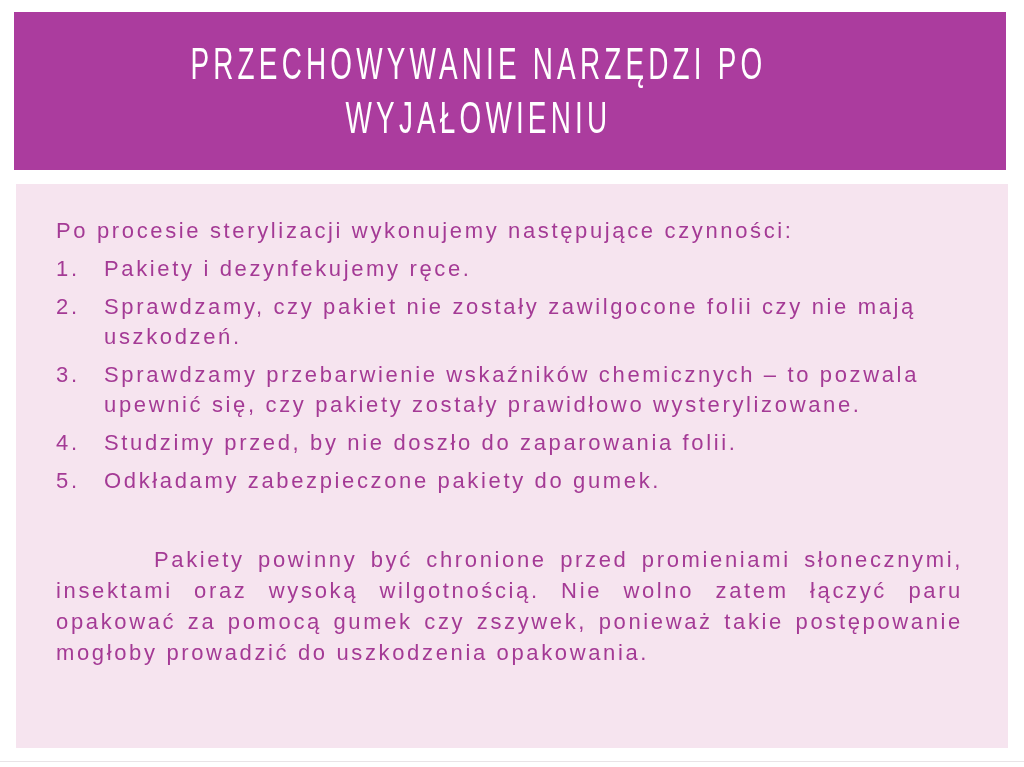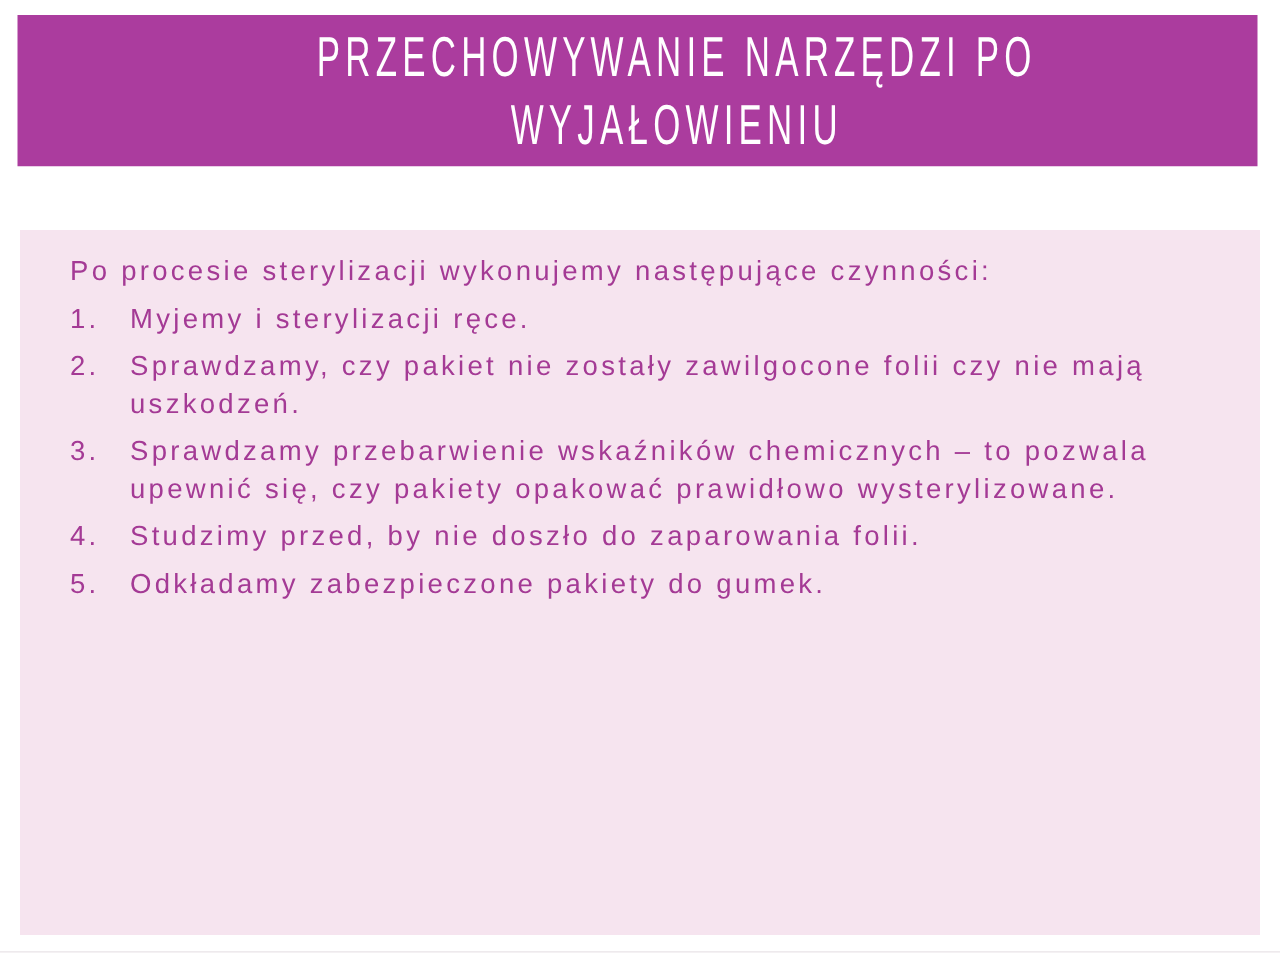--- a/index.html
+++ b/index.html
@@ -21,9 +21,9 @@
   
   .banner{
     position:absolute;
-    left:14px;right:18px;top:12px;height:121px;
+    left:14px;right:18px;top:12px;height:158px;
     background:var(--banner-bg);
-    display:flex;align-items:center;justify-content:flex-end;
+    display:flex;align-items:center;justify-content:flex-start;
   }
   .title{
     color:var(--title-color);

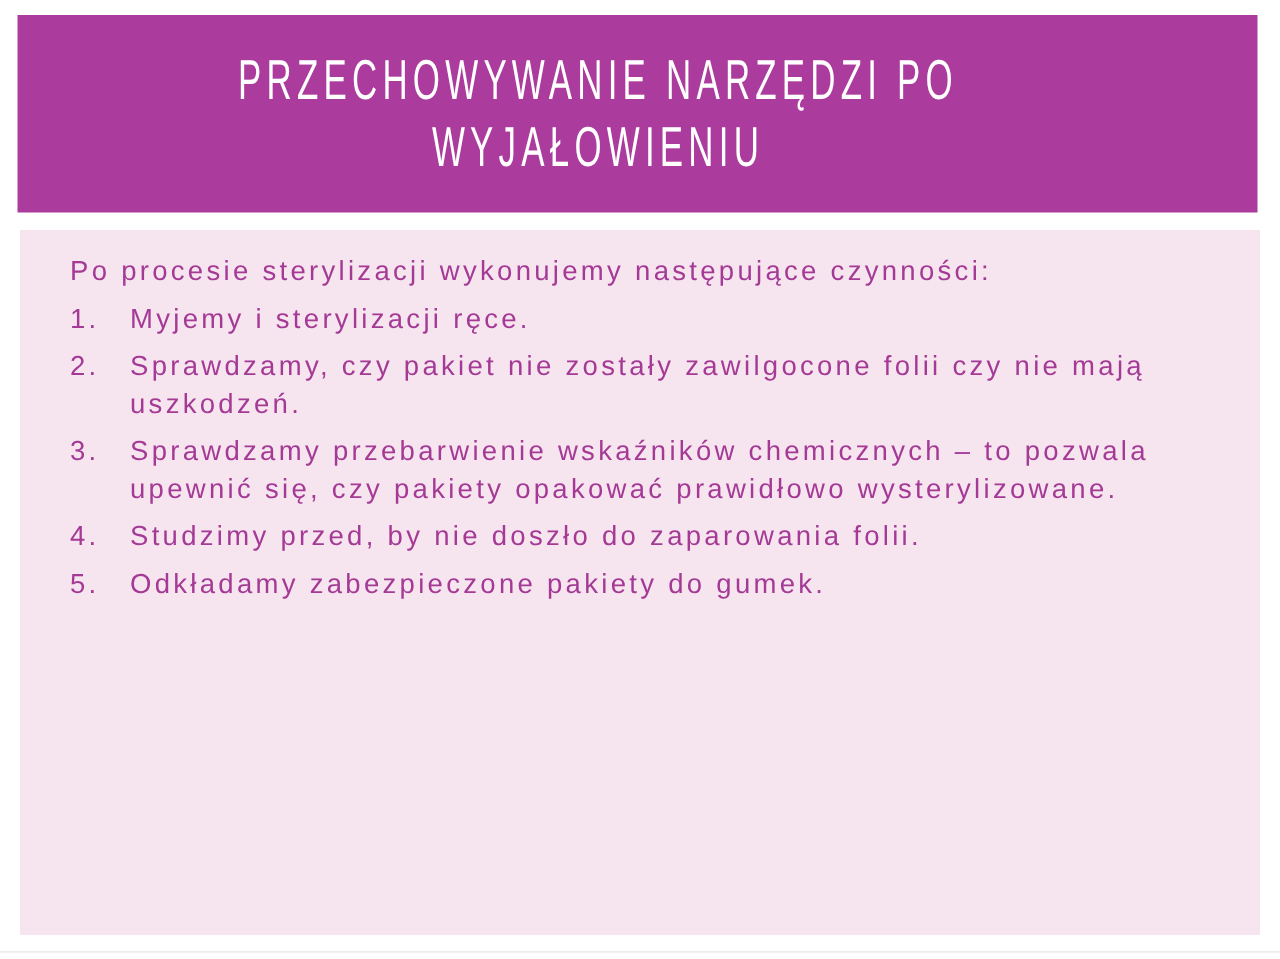--- a/index.html
+++ b/index.html
@@ -42,7 +42,7 @@
     left:16px;right:16px;top:184px;height:564px;
     background:var(--content-bg);
     color:var(--text-color);
-    padding:18px 45px 0 40px;
+    padding:32px 45px 0 40px;
     font-size:22px;
     letter-spacing:0.12em;
   }

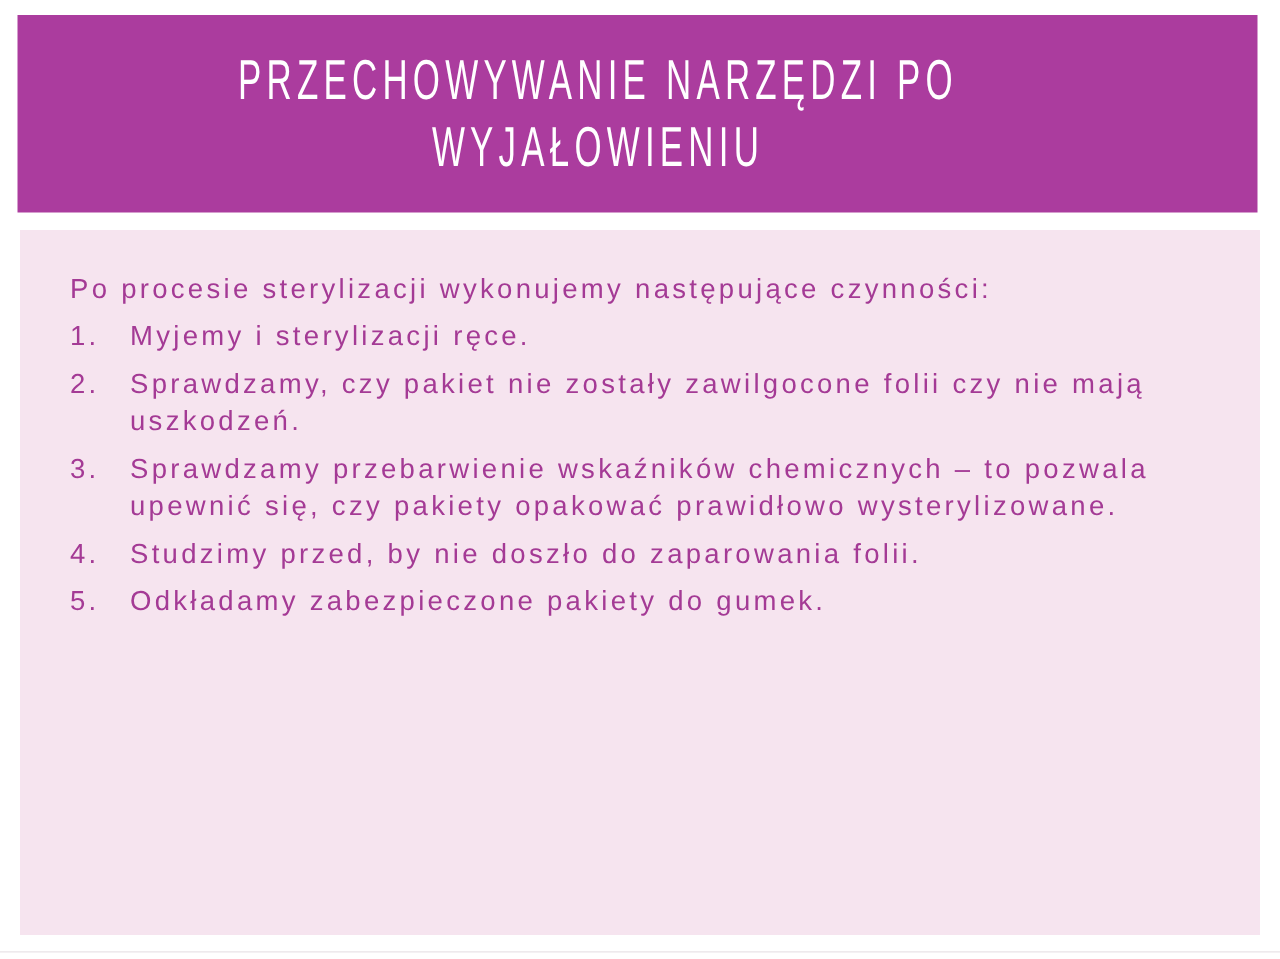--- a/index.html
+++ b/index.html
@@ -97,7 +97,7 @@
     <ol class="steps">
         <li>
           <span class="num">1.</span>
-          <span class="txt">Myjemy i sterylizacji ręce.</span>
+          <span class="txt">Pakiety i dezynfekujemy ręce.</span>
         </li>
         <li>
           <span class="num">2.</span>

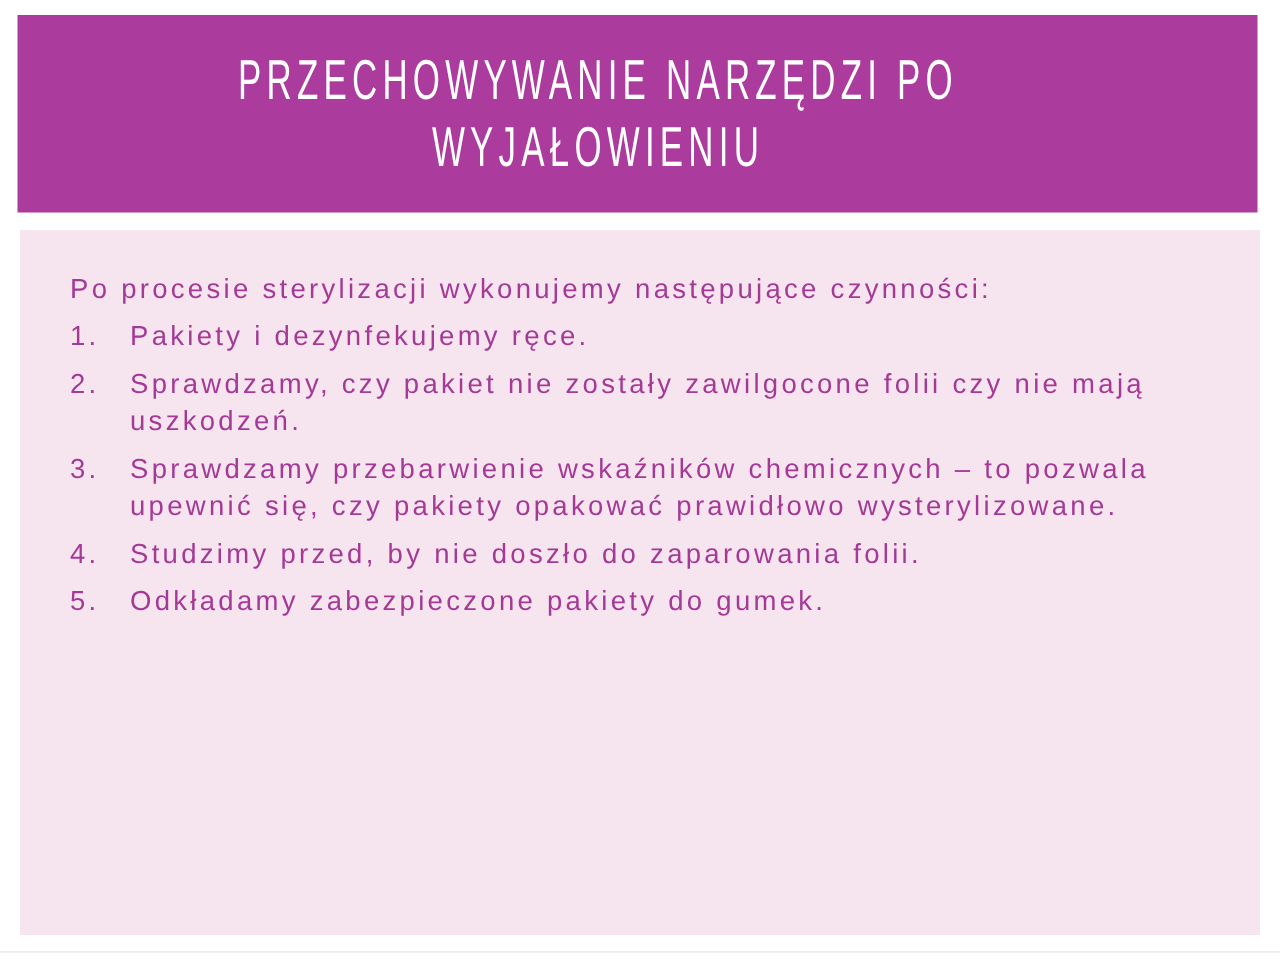--- a/index.html
+++ b/index.html
@@ -105,7 +105,7 @@
         </li>
         <li>
           <span class="num">3.</span>
-          <span class="txt">Sprawdzamy przebarwienie wskaźników chemicznych – to pozwala upewnić się, czy pakiety opakować prawidłowo wysterylizowane.</span>
+          <span class="txt">Sprawdzamy przebarwienie wskaźników chemicznych – to pozwala upewnić się, czy pakiety zostały prawidłowo wysterylizowane.</span>
         </li>
         <li>
           <span class="num">4.</span>

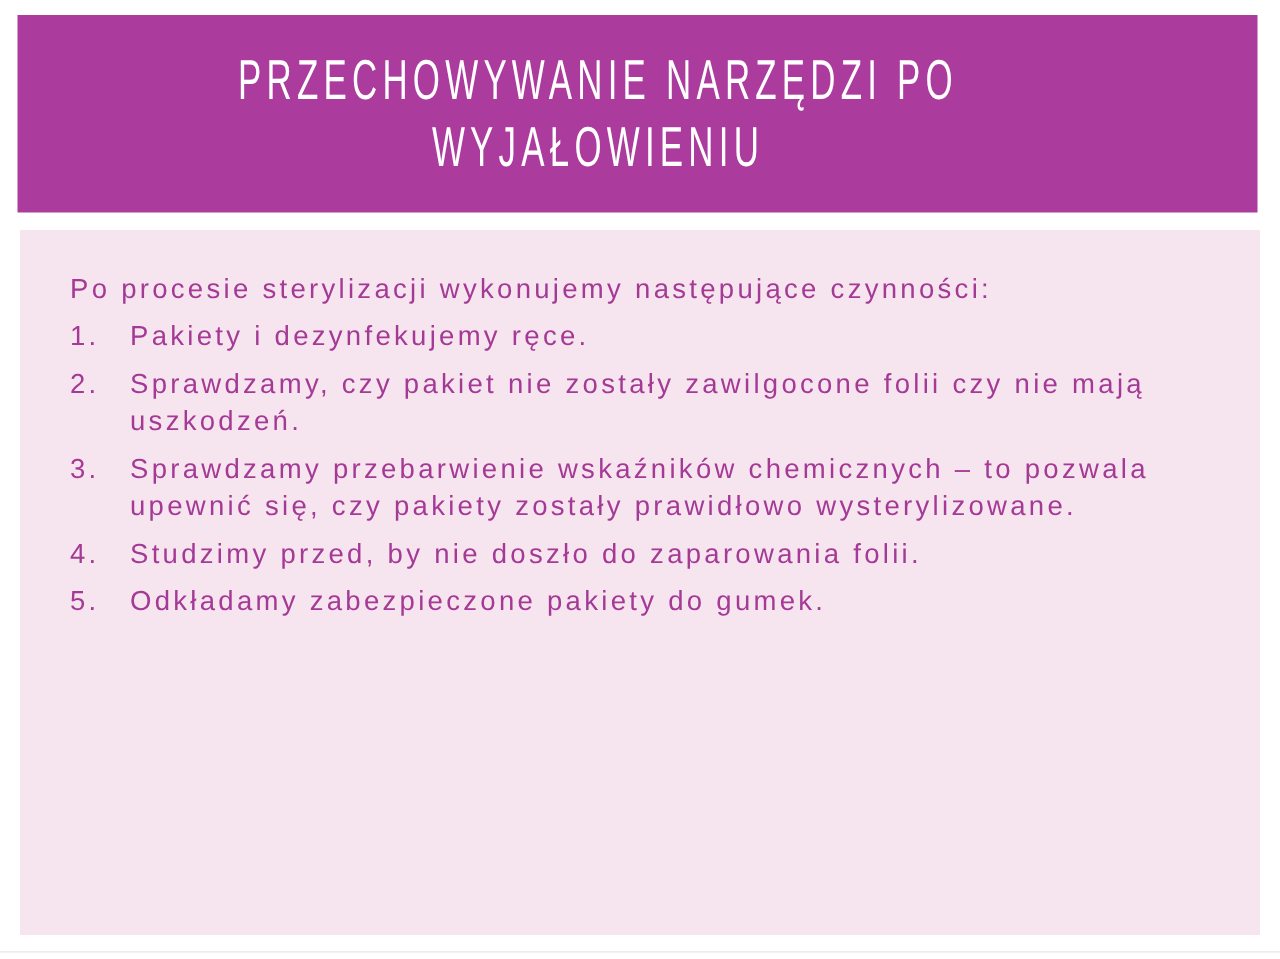--- a/index.html
+++ b/index.html
@@ -117,6 +117,7 @@
         </li>
       </ol>
 
+    <p class="closing">Pakiety powinny być chronione przed promieniami słonecznymi, insektami oraz wysoką wilgotnością. Nie wolno zatem łączyć paru opakować za pomocą gumek czy zszywek, ponieważ takie postępowanie mogłoby prowadzić do uszkodzenia opakowania.</p>
   </main>
 
   <div class="bottom-rule"></div>

